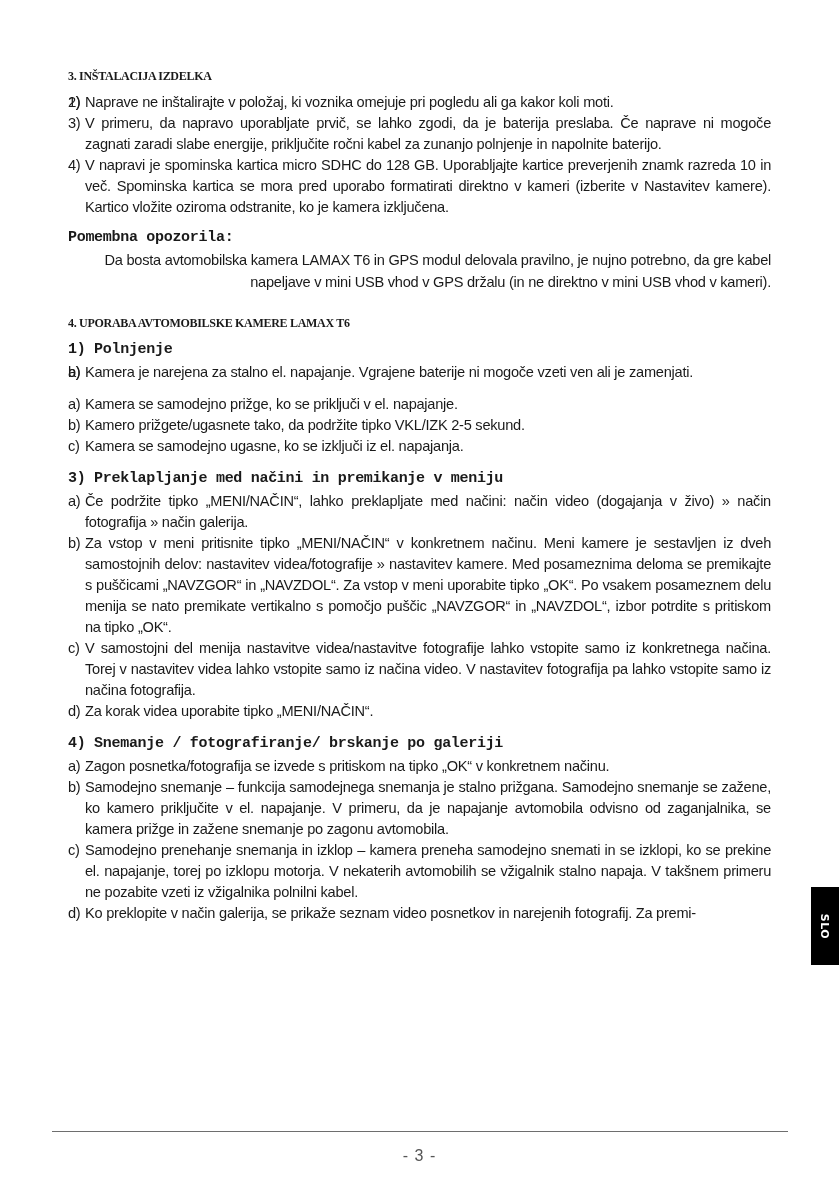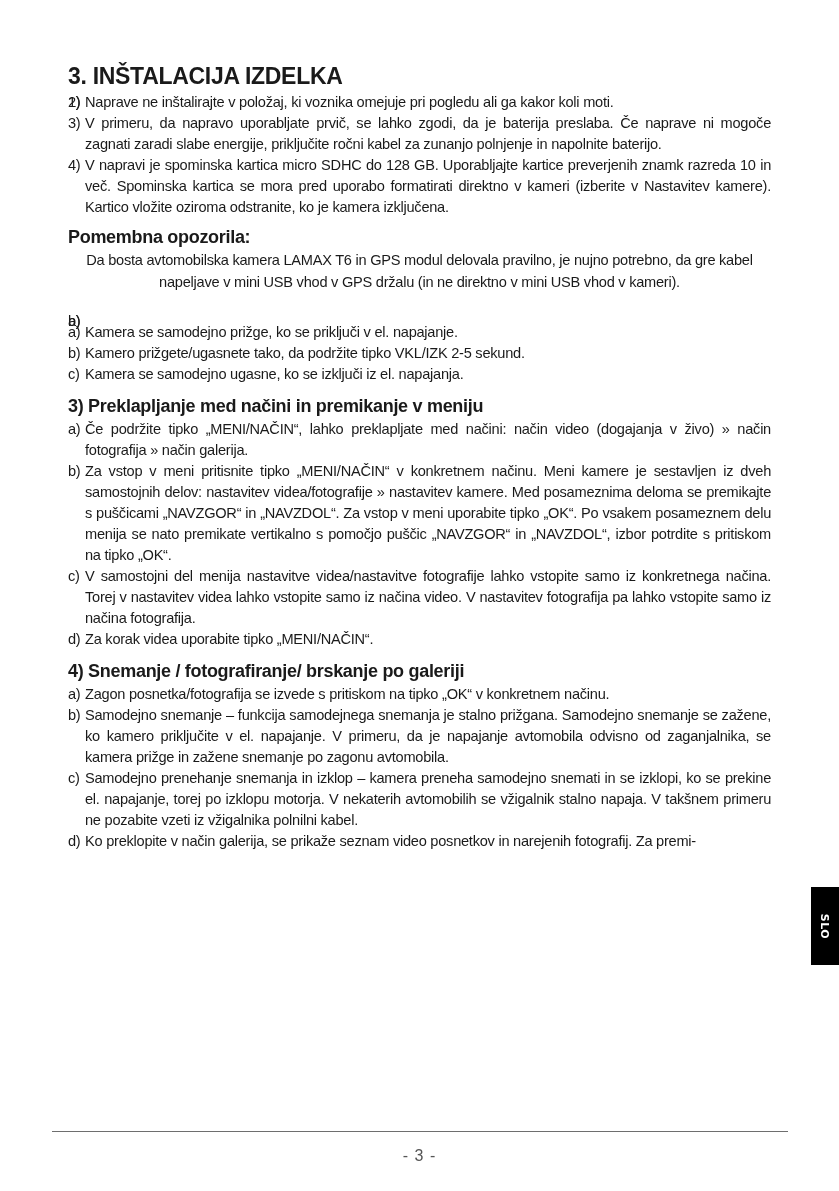--- a/index.html
+++ b/index.html
@@ -9,8 +9,8 @@
   }
   .page { position: absolute; left: 68px; top: 64px; width: 703px; }
   .h1 {
-    font-family: Liberation Sans, sans-serif; font-weight: bold;
-    font-size: 23px; letter-spacing: -0.3px; margin: 0 0 4px 0; line-height: 24px;
+    font-family: Liberation Serif, serif; font-weight: bold;
+    font-size: 12px; letter-spacing: -0.3px; margin: 0 0 4px 0; line-height: 24px;
   }
   .h2 {
     font-family: Liberation Sans, sans-serif; font-weight: bold;

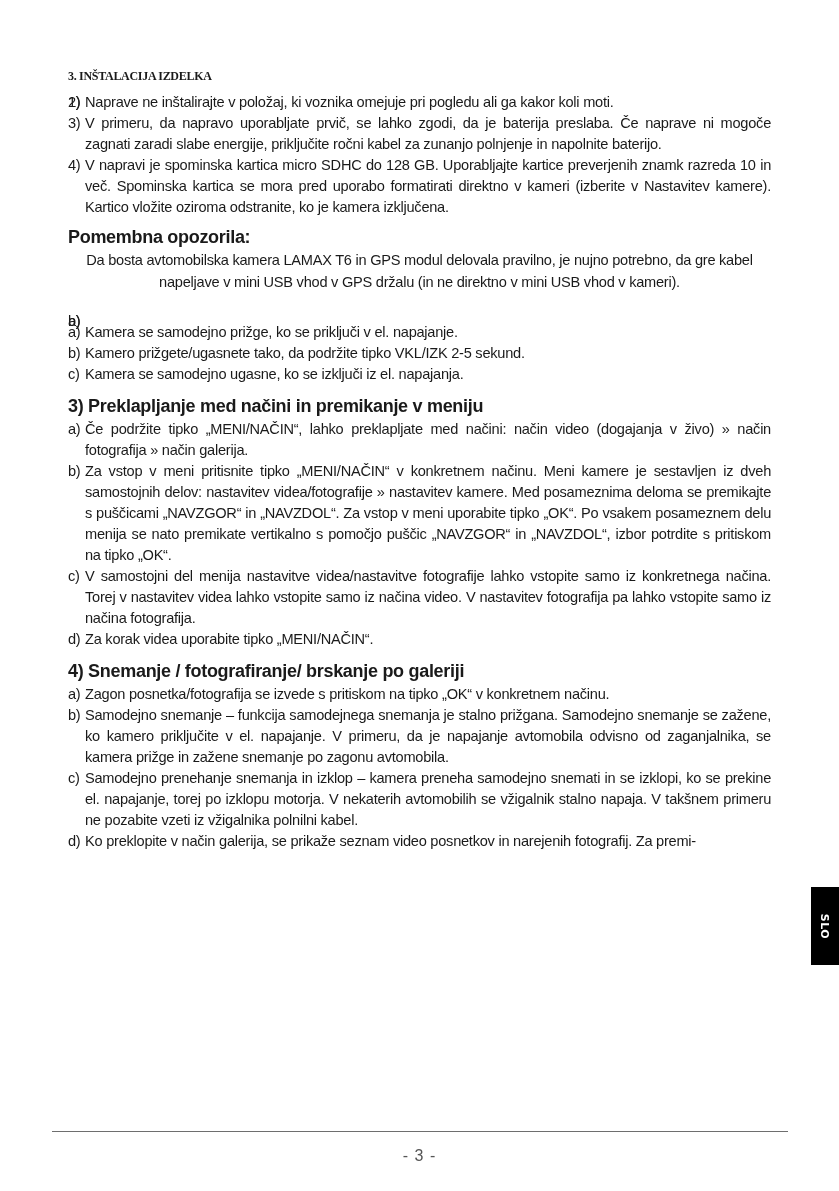--- a/index.html
+++ b/index.html
@@ -13,8 +13,8 @@
     font-size: 12px; letter-spacing: -0.3px; margin: 0 0 4px 0; line-height: 24px;
   }
   .h2 {
-    font-family: Liberation Sans, sans-serif; font-weight: bold;
-    font-size: 18px; letter-spacing: -0.3px; margin: 0 0 2px 0; line-height: 21px;
+    font-family: Liberation Mono, monospace; font-weight: bold;
+    font-size: 15px; letter-spacing: -0.3px; margin: 0 0 2px 0; line-height: 21px;
   }
   .list { margin: 0; padding: 0; list-style: none; }
   .item {

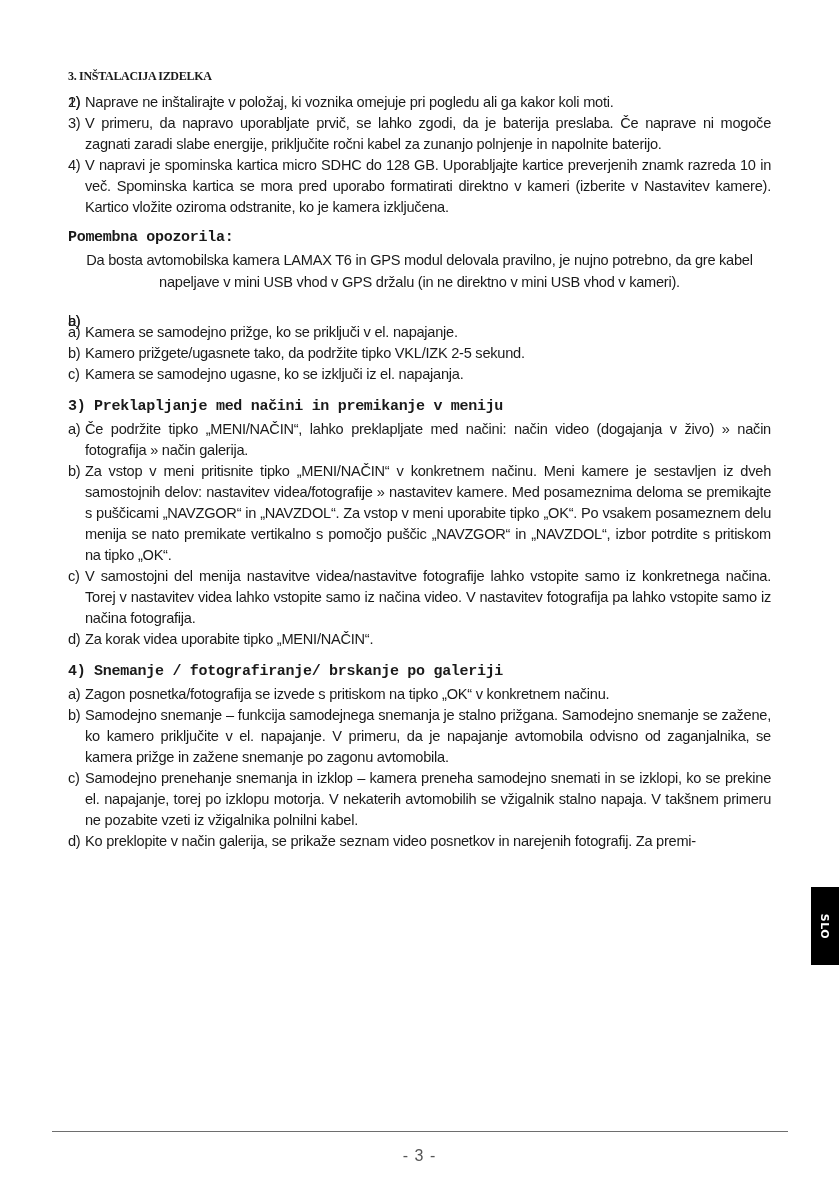--- a/index.html
+++ b/index.html
@@ -24,7 +24,7 @@
   }
   .item.noj { text-align: left; }
   .item .marker { position: absolute; left: 0; top: 0; }
-  .para { font-size: 14.6px; line-height: 21.5px; text-align: center; letter-spacing: -0.25px; margin: 0; }
+  .para { font-size: 14.6px; line-height: 21.5px; text-align: right; letter-spacing: -0.25px; margin: 0; }
   .gap-s { height: 9px; }
   .gap-m { height: 11px; }
   .gap-l { height: 18px; }

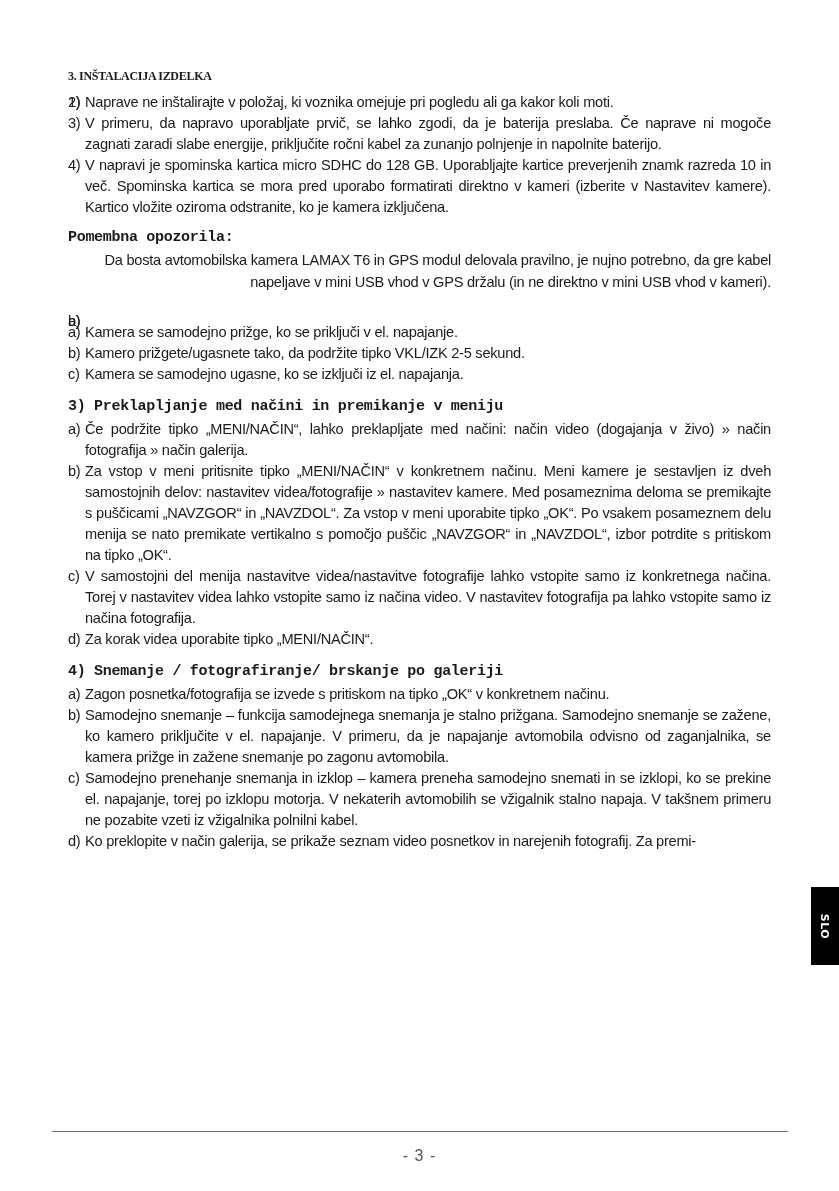--- a/index.html
+++ b/index.html
@@ -66,6 +66,7 @@
   <div class="gap-l"></div>
 
   <div>
+    <h1 class="h1">4. UPORABA AVTOMOBILSKE KAMERE LAMAX T6</h1>
 
     <div>
       <ol class="list">

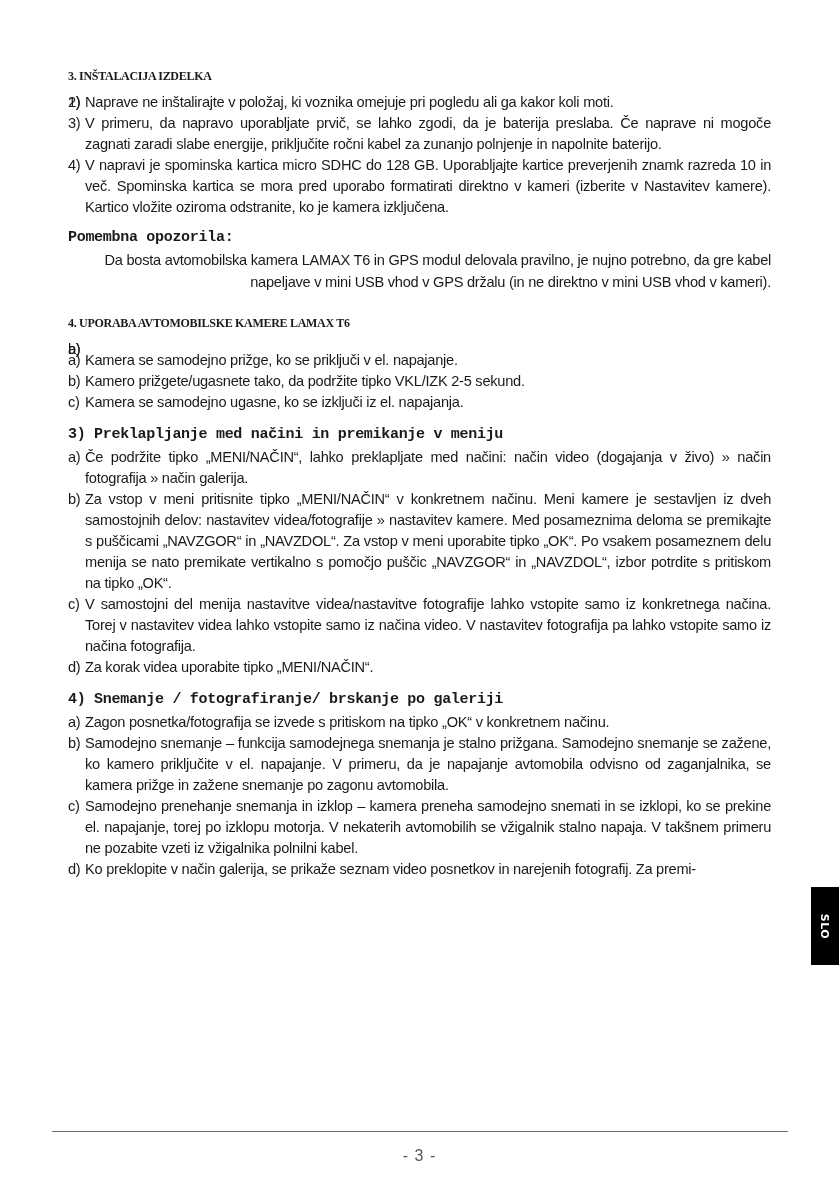--- a/index.html
+++ b/index.html
@@ -69,6 +69,7 @@
     <h1 class="h1">4. UPORABA AVTOMOBILSKE KAMERE LAMAX T6</h1>
 
     <div>
+      <h2 class="h2">1) Polnjenje</h2>
       <ol class="list">
         <li class="item noj"><span class="marker">a)</span></li>
         <li class="item noj"><span class="marker">b)</span></li>

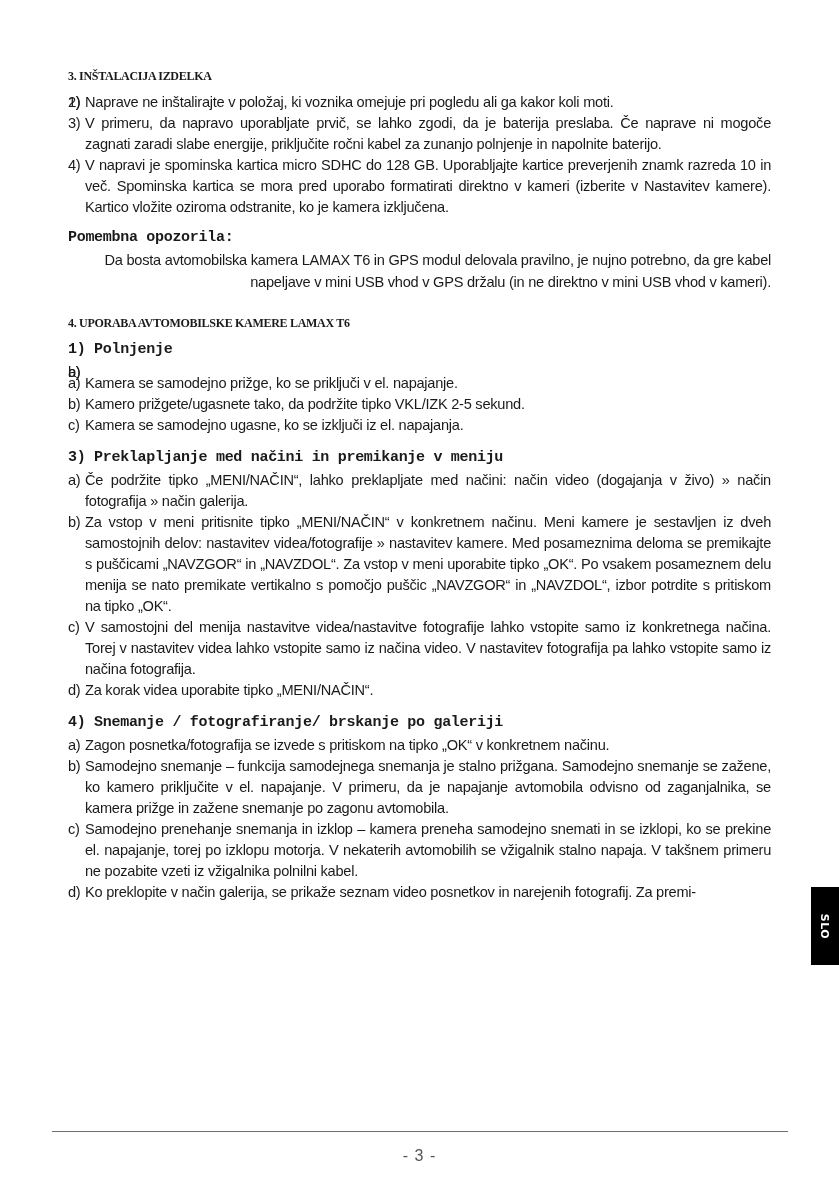--- a/index.html
+++ b/index.html
@@ -72,7 +72,7 @@
       <h2 class="h2">1) Polnjenje</h2>
       <ol class="list">
         <li class="item noj"><span class="marker">a)</span></li>
-        <li class="item noj"><span class="marker">b)</span></li>
+        <li class="item noj"><span class="marker">b)</span><span>Kamera je narejena za stalno el. napajanje. Vgrajene baterije ni mogoče vzeti ven ali je zamenjati.</span></li>
       </ol>
     </div>
 

